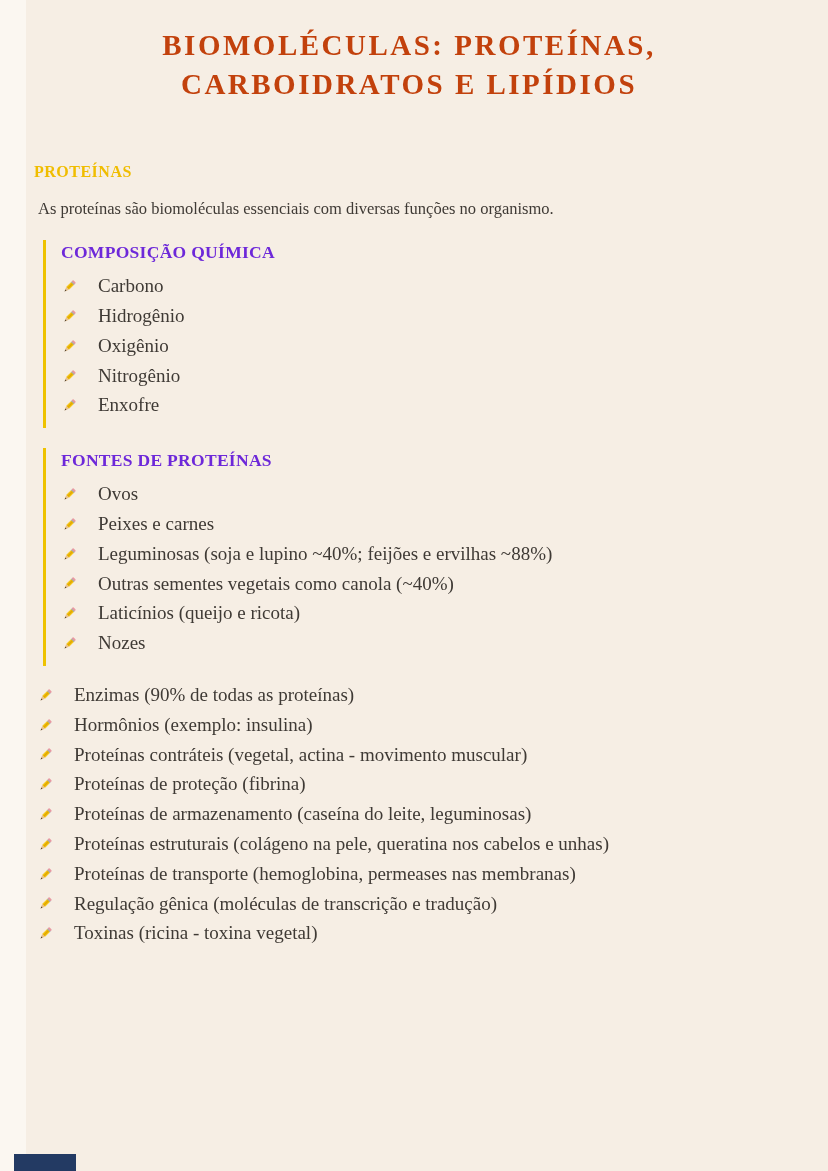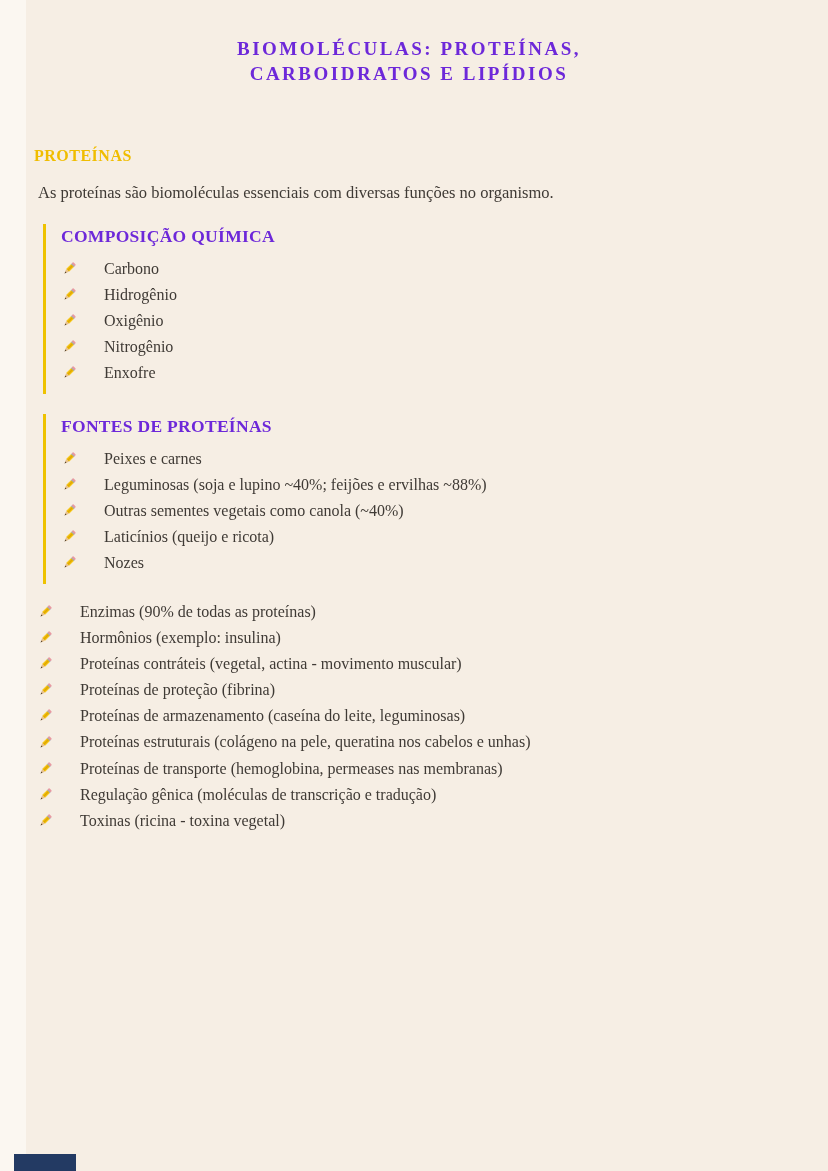--- a/index.html
+++ b/index.html
@@ -34,13 +34,13 @@
   }
   .title {
     margin: 0;
-    padding-top: 36px;
+    padding-top: 26px;
     text-align: center;
-    font-size: 19px;
+    font-size: 29px;
     font-weight: 700;
     letter-spacing: 2.5px;
     line-height: 1.33;
-    color: #6d28d9;
+    color: #c2410c;
   }
   h2.section-heading {
     margin: 60px 0 0 0;

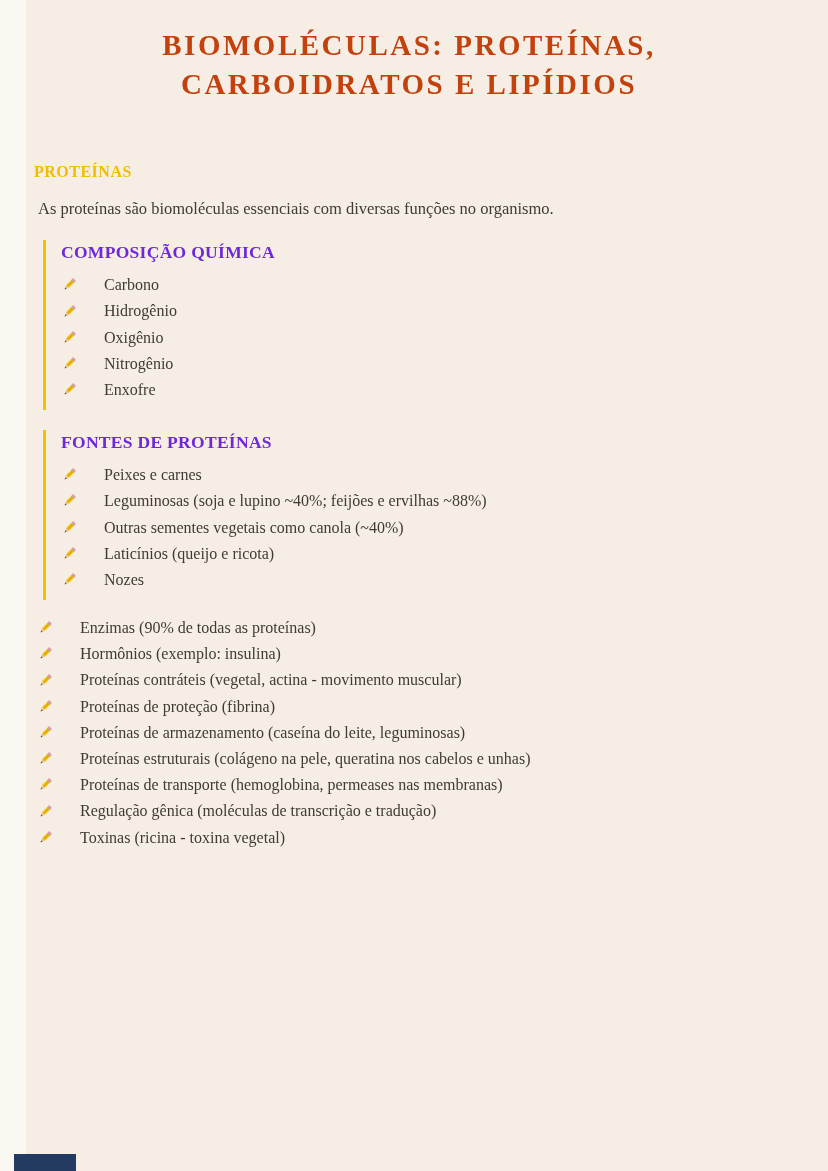--- a/index.html
+++ b/index.html
@@ -78,8 +78,8 @@
   ul.pencil-list li {
     display: flex;
     align-items: center;
-    gap: 26px;
-    font-size: 16px;
+    gap: 20px;
+    font-size: 19px;
     line-height: 1.2;
     margin-bottom: 7px;
   }

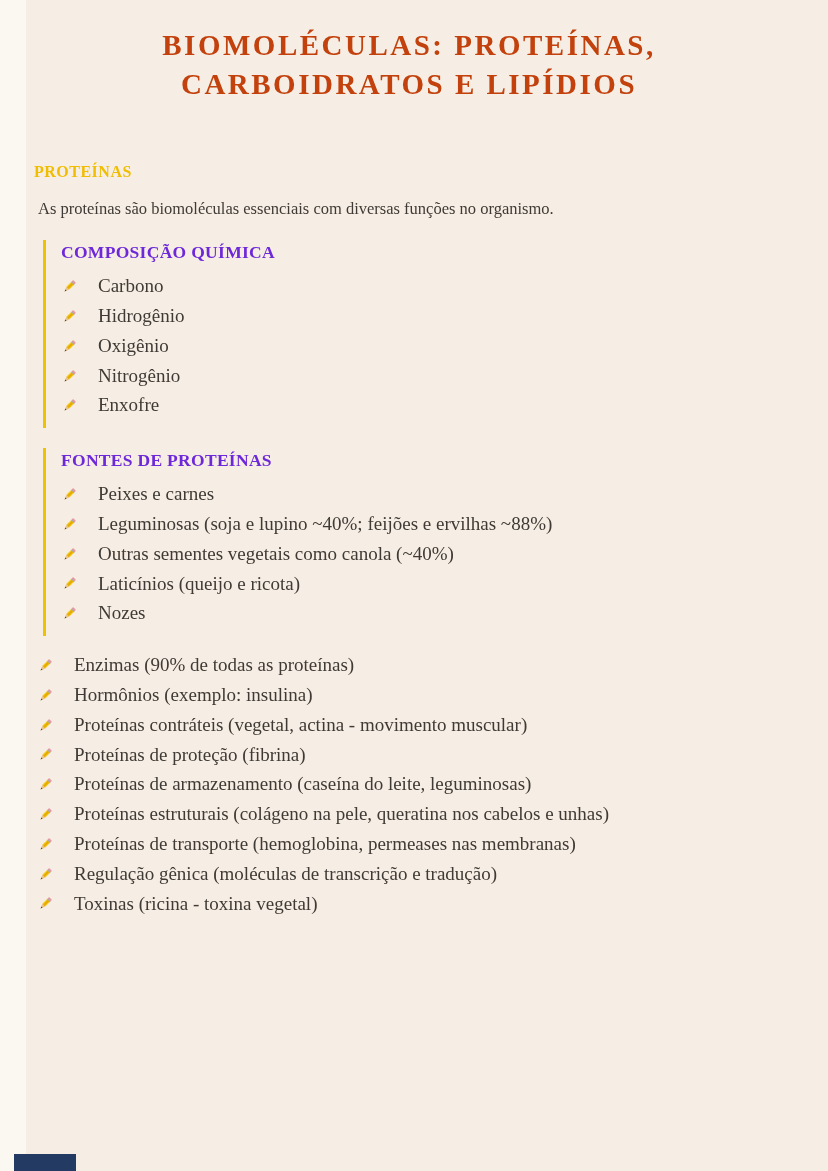--- a/index.html
+++ b/index.html
@@ -201,6 +201,21 @@
       <h3 class="sub-heading">FONTES DE PROTEÍNAS</h3>
       <ul class="pencil-list spacer-top-list">
 
+          <li>
+            <span class="pencil">
+              <svg viewBox="0 0 20 20" width="17" height="17" aria-hidden="true">
+                <g transform="rotate(45 10 10)">
+                  <rect x="7.6" y="1.6" width="4.8" height="2.6" rx="1" fill="#e89aa2"></rect>
+                  <rect x="7.6" y="3.9" width="4.8" height="1.5" fill="#9aa2ad"></rect>
+                  <rect x="7.6" y="5.2" width="4.8" height="8" fill="#f5c518"></rect>
+                  <rect x="9.1" y="5.2" width="1.8" height="8" fill="#e0a800"></rect>
+                  <polygon points="7.6,13.2 12.4,13.2 10,18.2" fill="#e8c08a"></polygon>
+                  <polygon points="9.1,15.9 10.9,15.9 10,18.2" fill="#4a3b2a"></polygon>
+                </g>
+              </svg>
+            </span>
+            <span>Ovos</span>
+          </li>
 
           <li>
             <span class="pencil">

